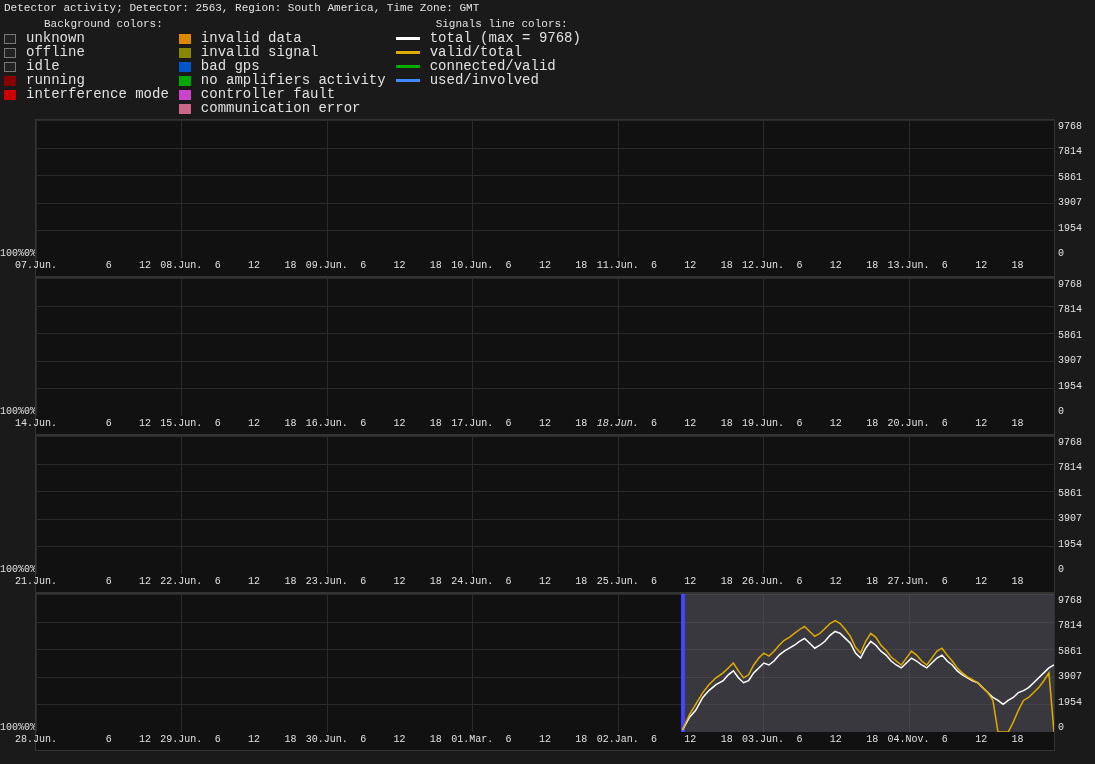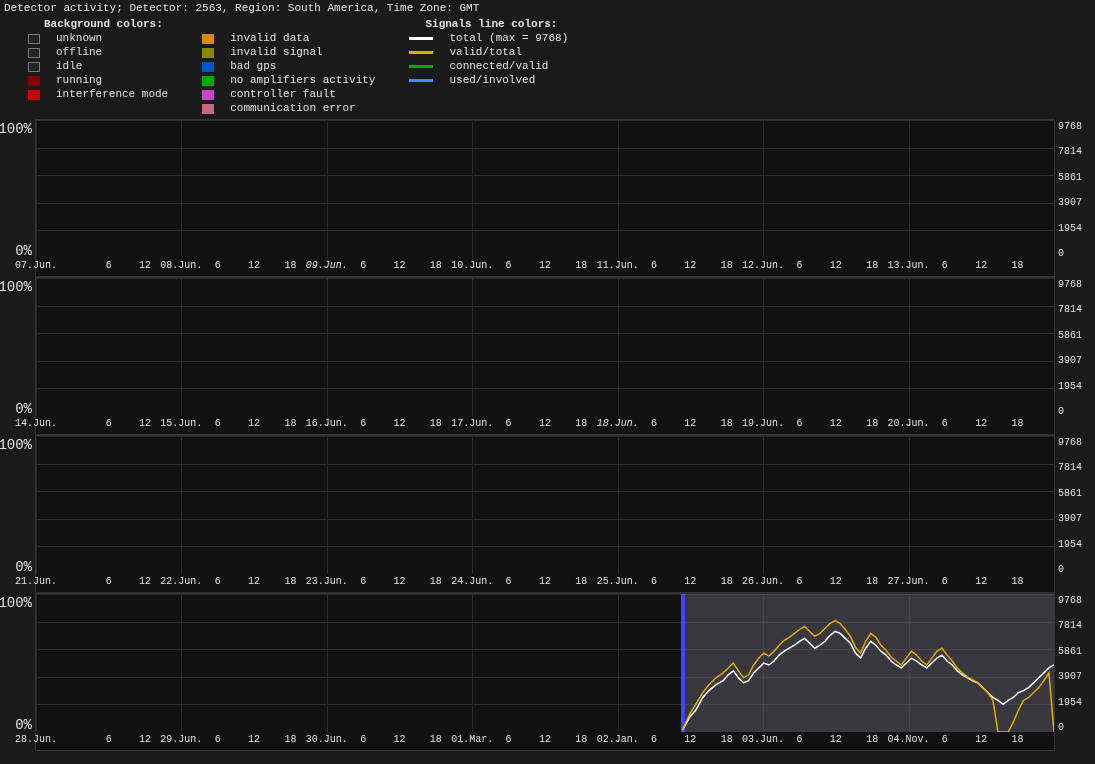--- a/index.html
+++ b/index.html
@@ -43,7 +43,7 @@
     }
     .legend-title {
       font-size: 11px;
-      font-weight: bold;
+      font-weight: normal;
       margin-bottom: 1px;
       padding-left: 40px;
     }

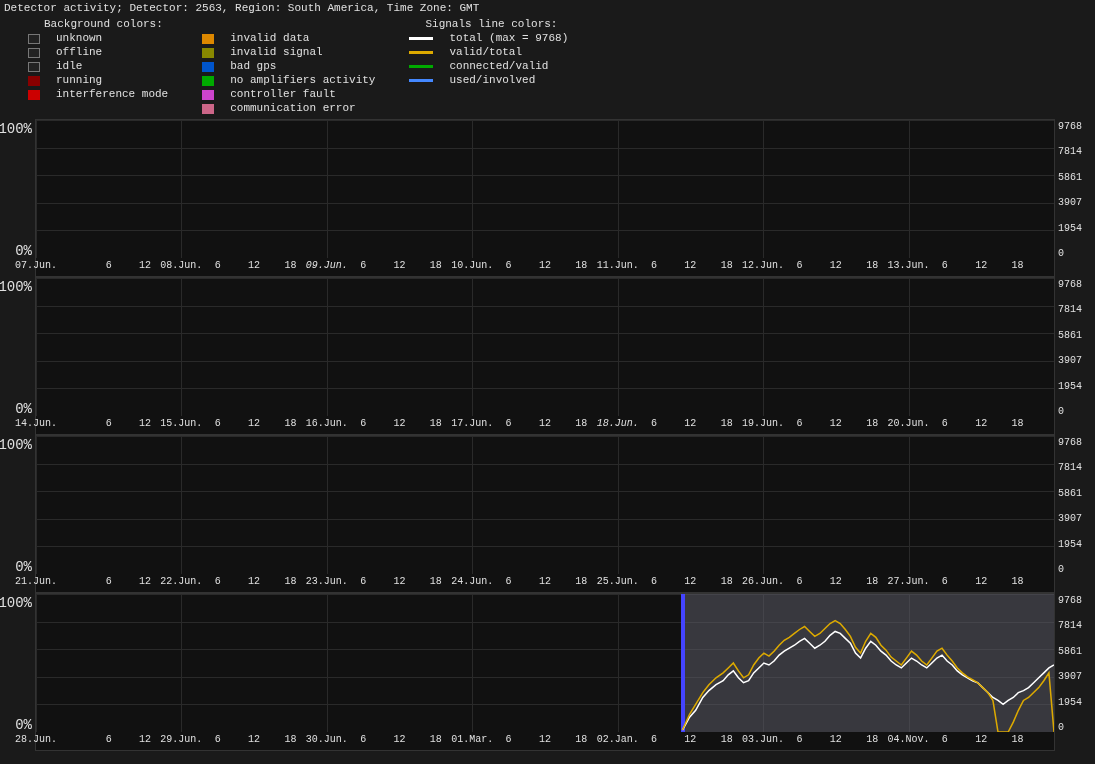--- a/index.html
+++ b/index.html
@@ -36,10 +36,9 @@
     .legend-item {
       display: flex;
       align-items: center;
-      gap: 16px;
-      font-size: 11px;
+      gap: 10px;
+      font-size: 14px;
       line-height: 13px;
-      margin-left: 24px;
     }
     .legend-title {
       font-size: 11px;

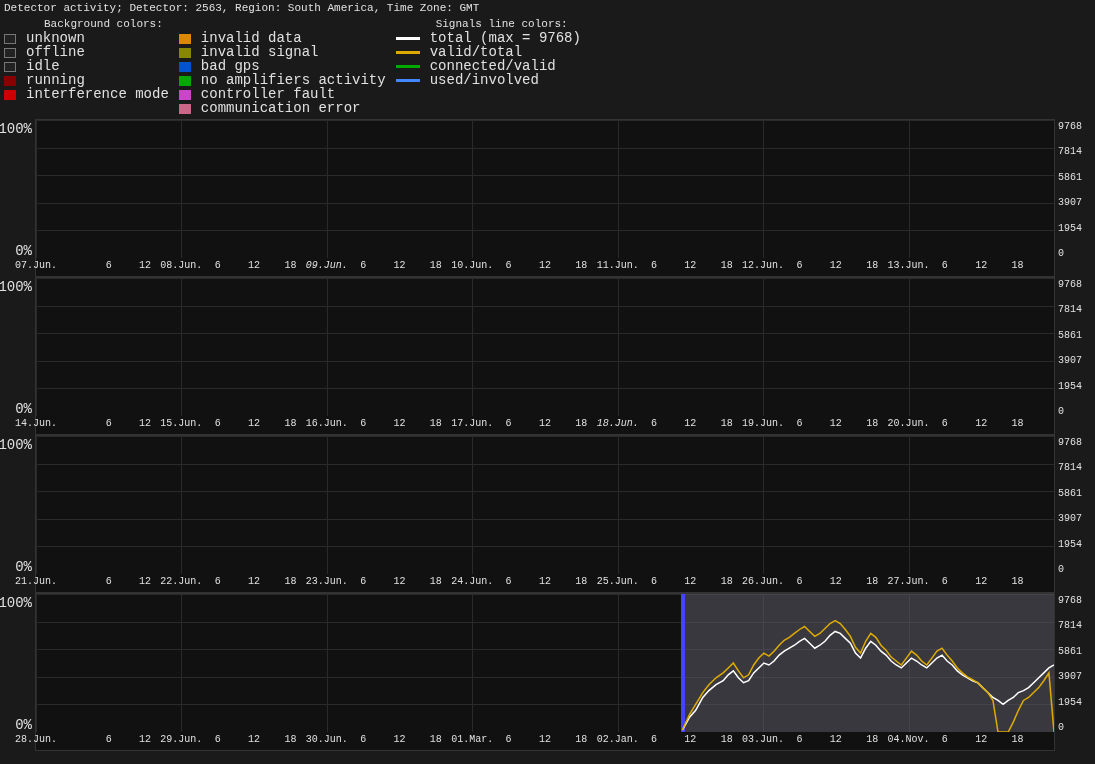--- a/index.html
+++ b/index.html
@@ -73,11 +73,10 @@
     .chart-y-left {
       width: 35px;
       display: flex;
-      flex-direction: column;
       justify-content: space-between;
       align-items: flex-end;
       padding: 2px 3px 18px 0;
-      font-size: 14px;
+      font-size: 10px;
       color: #e0e0e0;
       flex-shrink: 0;
     }

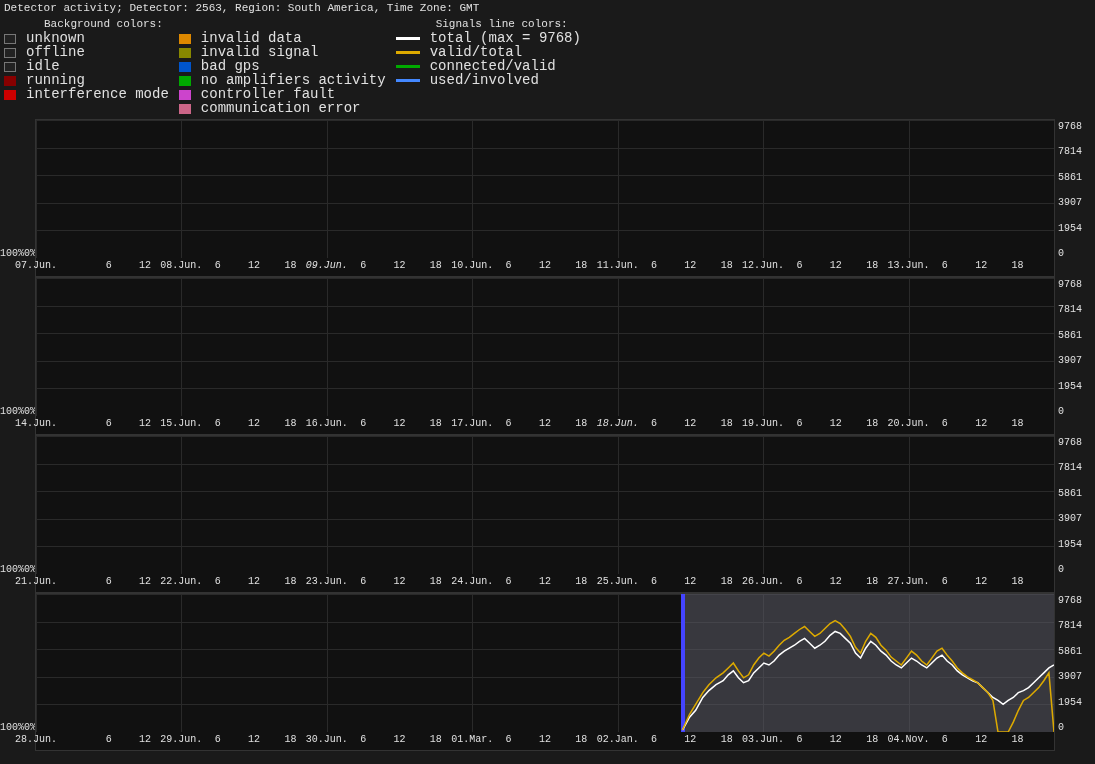--- a/index.html
+++ b/index.html
@@ -264,7 +264,7 @@
         <span class="x-tick" style="left:17.85%;">6</span>
         <span class="x-tick" style="left:21.42%;">12</span>
         <span class="x-tick" style="left:25%;">18</span>
-        <span class="x-tick" style="left:28.57%;font-style:italic;">09.Jun.</span>
+        <span class="x-tick" style="left:28.57%;">09.Jun.</span>
         <span class="x-tick" style="left:32.14%;">6</span>
         <span class="x-tick" style="left:35.71%;">12</span>
         <span class="x-tick" style="left:39.28%;">18</span>

